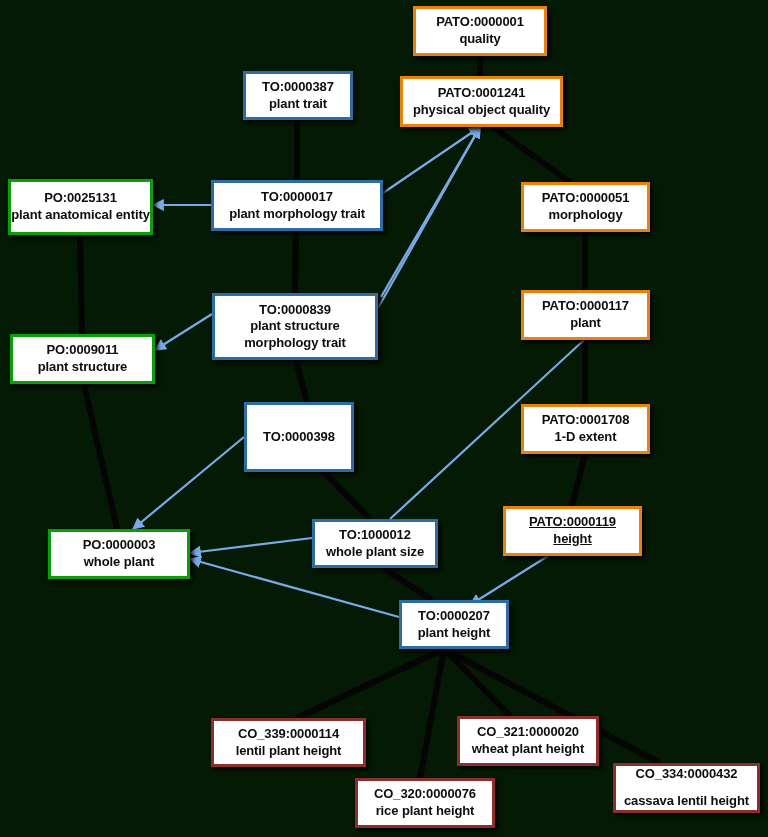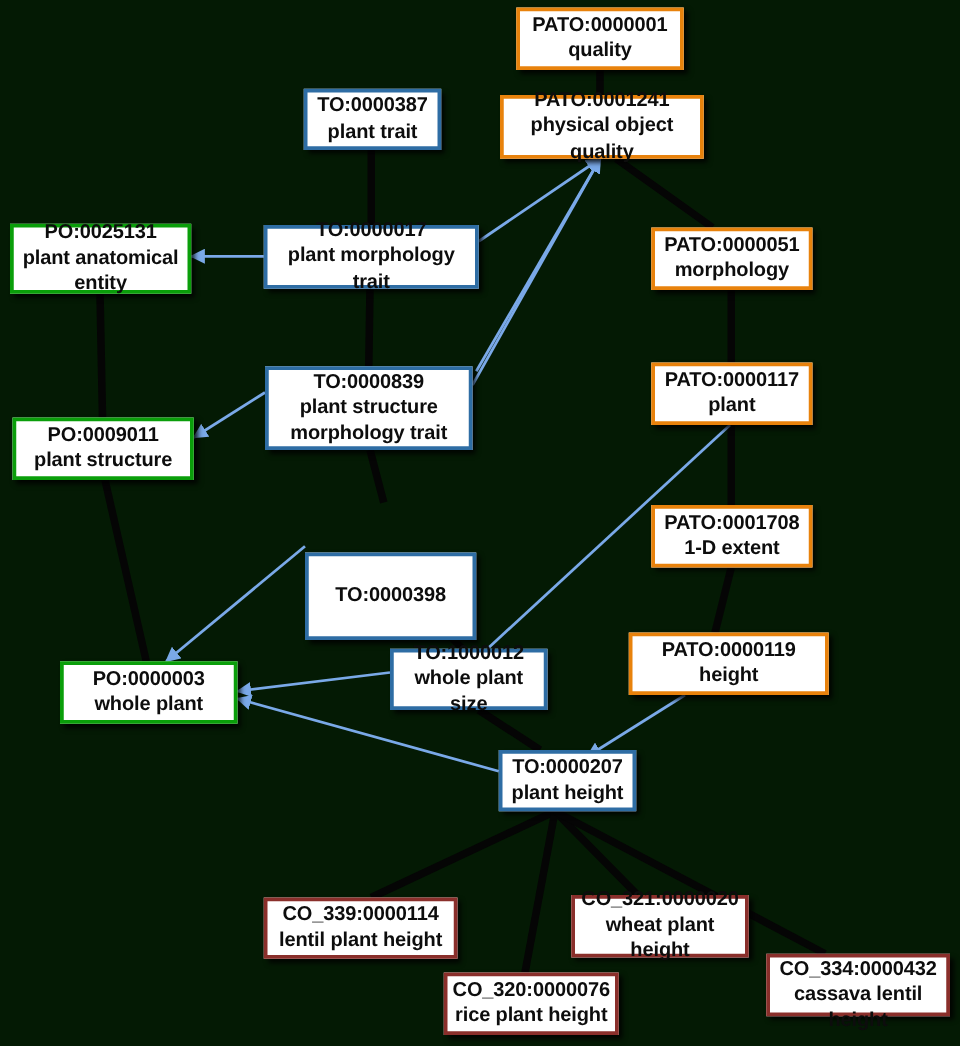--- a/index.html
+++ b/index.html
@@ -24,7 +24,7 @@
     justify-content:center;
     text-align:center;
     color:#0d0d0d;
-    font-size:16px;
+    font-size:13px;
     font-weight:bold;
     line-height:1.28;
     letter-spacing:-0.1px;

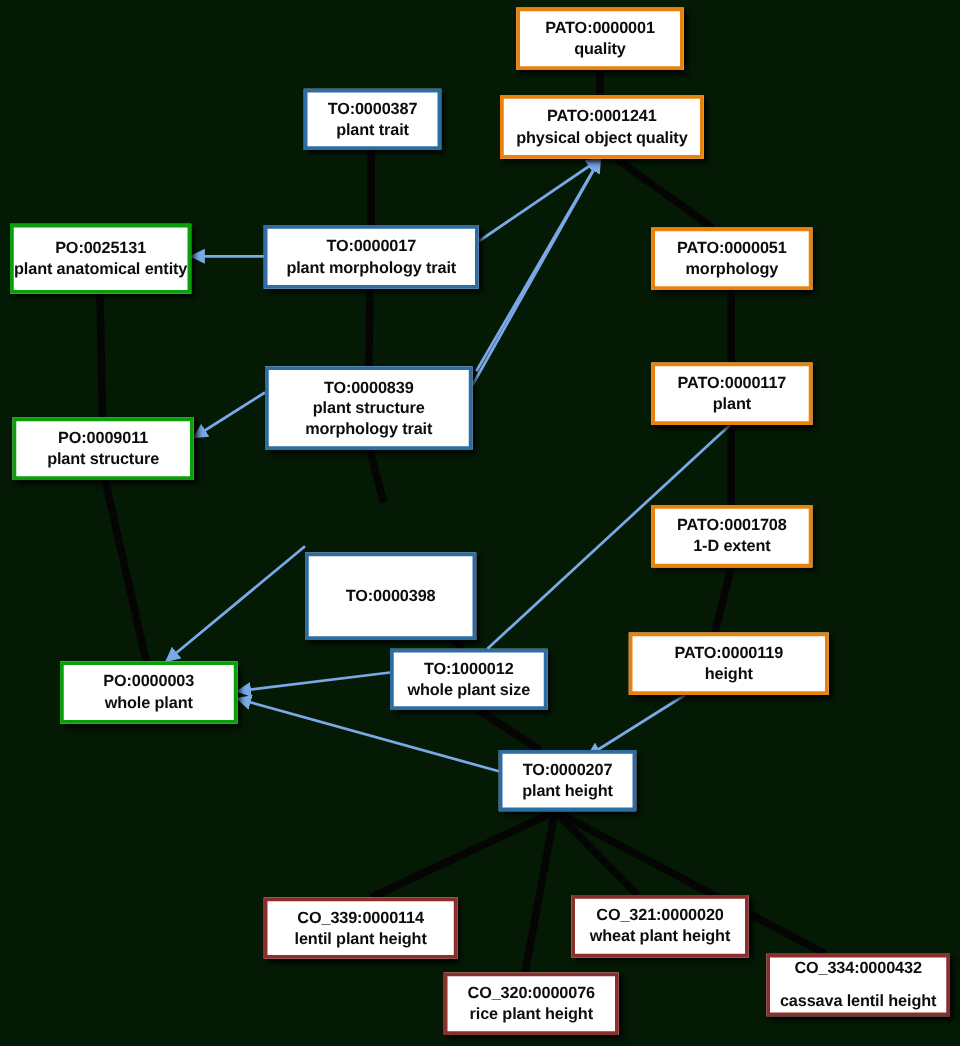--- a/index.html
+++ b/index.html
@@ -118,7 +118,7 @@
       <span class="id">PO:0009011</span>
       <span class="lbl">plant structure</span>
     </div>
-    <div class="node n-blue" style="left: 244px; top: 402px; width: 137px; height: 70px; margin-top: 40px;">
+    <div class="node n-blue" style="left: 244px; top: 402px; width: 110px; height: 70px;">
       <span class="id">TO:0000398</span>
     </div>
     <div class="node n-orange" style="left: 521px; top: 404px; width: 129px; height: 50px;">

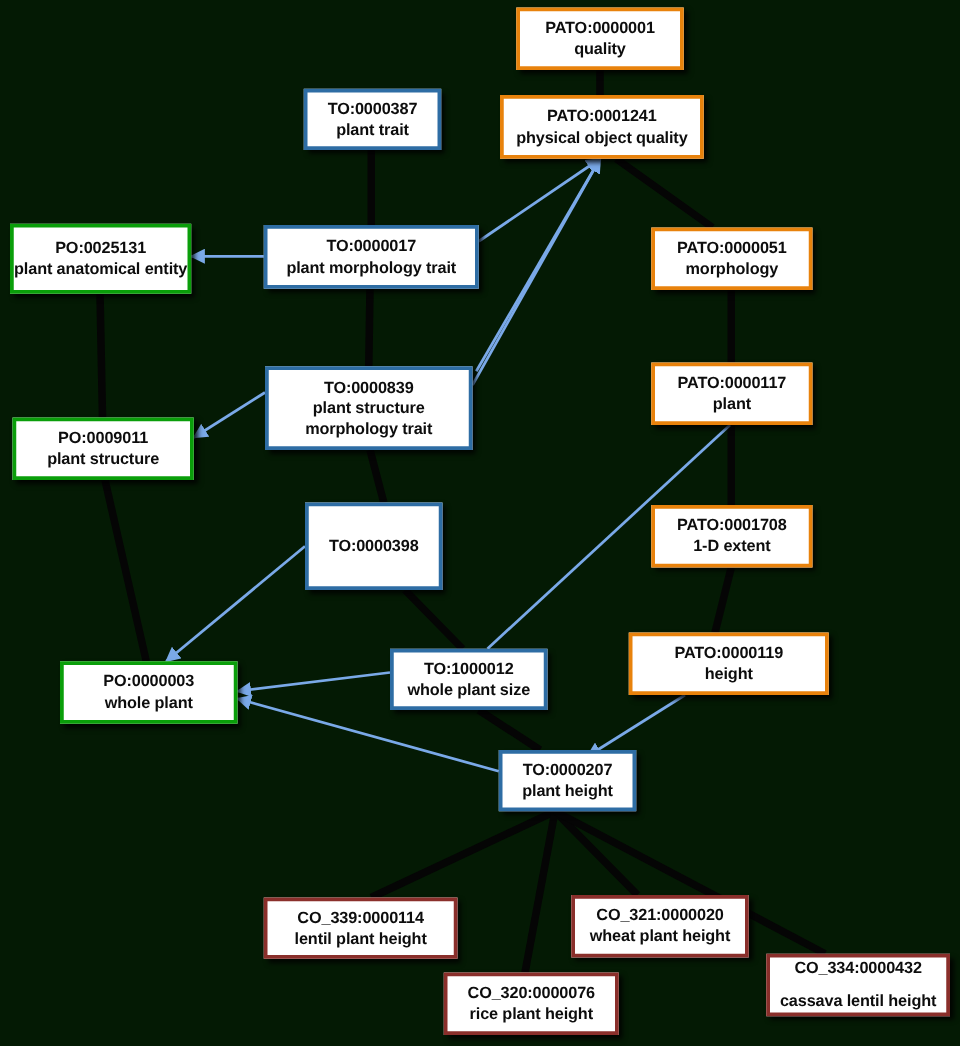--- a/index.html
+++ b/index.html
@@ -125,7 +125,7 @@
       <span class="id">PATO:0001708</span>
       <span class="lbl">1-D extent</span>
     </div>
-    <div class="node n-orange" style="left: 503px; top: 506px; width: 160px; height: 50px;">
+    <div class="node n-orange" style="left: 503px; top: 506px; width: 139px; height: 50px; text-decoration: underline;">
       <span class="id">PATO:0000119</span>
       <span class="lbl">height</span>
     </div>

